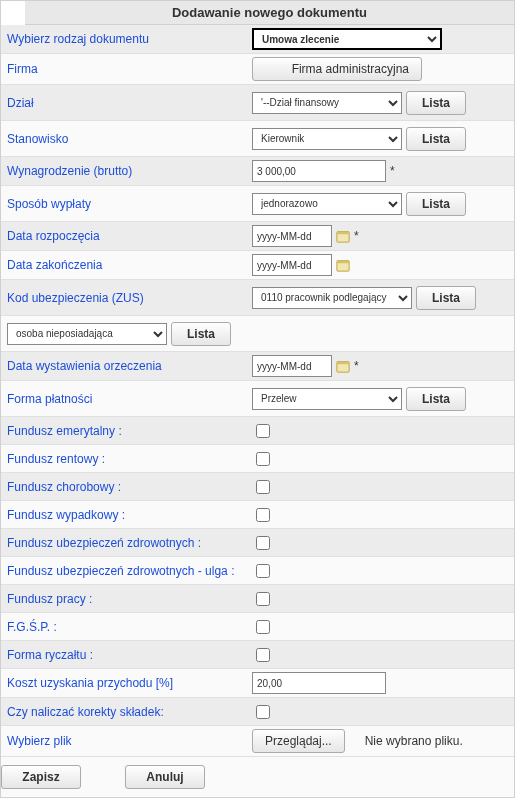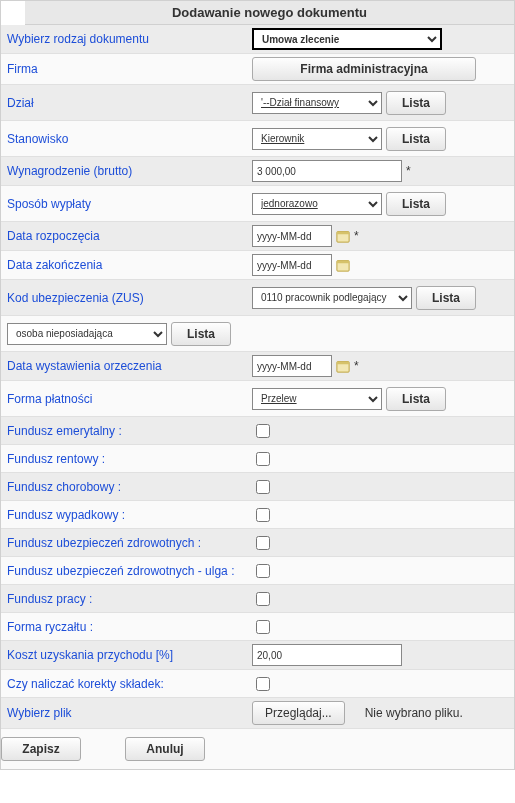--- a/index.html
+++ b/index.html
@@ -71,9 +71,9 @@
   }
   .btn-lista { width: 60px; font-weight: bold; }
   .btn-firma {
-    width: 224px;
-    font-weight: bold;
-    text-align: center;
+    width: 170px;
+    font-weight: normal;
+    text-align: right;
   }
   .star { color: #333; }
   .cal-icon {

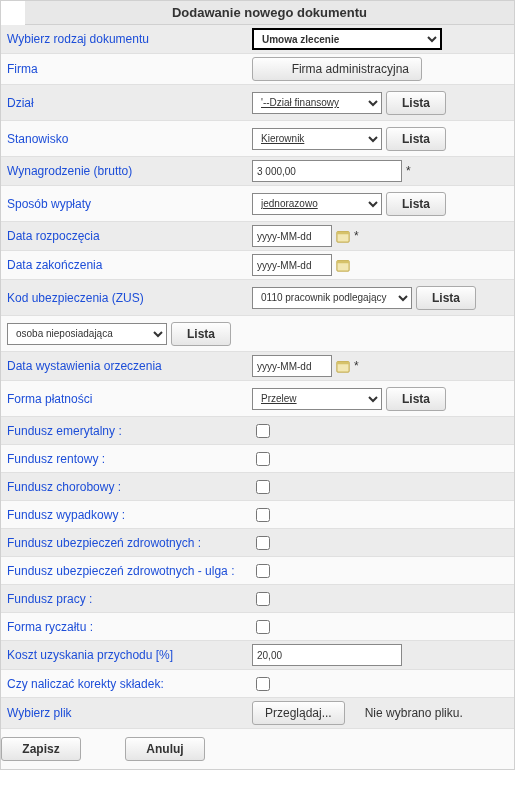--- a/index.html
+++ b/index.html
@@ -54,7 +54,7 @@
     color: #333;
   }
   .sel-doc { width: 190px; font-weight: bold; border: 2px solid #000; }
-  .sel-wide { width: 130px; text-decoration: underline; }
+  .sel-wide { width: 150px; }
   .sel-wider { width: 160px; }
   .inp-txt { width: 150px; }
   .inp-date { width: 80px; color: #888; }

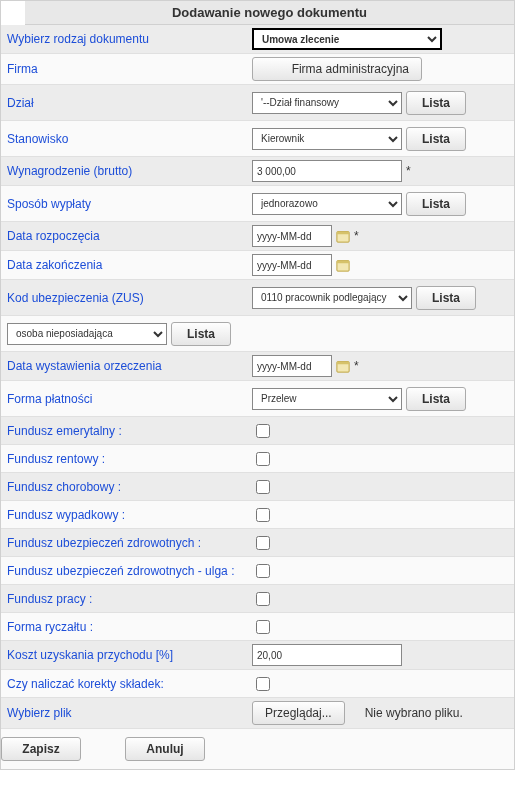--- a/index.html
+++ b/index.html
@@ -56,7 +56,7 @@
   .sel-doc { width: 190px; font-weight: bold; border: 2px solid #000; }
   .sel-wide { width: 150px; }
   .sel-wider { width: 160px; }
-  .inp-txt { width: 150px; }
+  .inp-txt { width: 134px; }
   .inp-date { width: 80px; color: #888; }
   .btn {
     height: 24px;

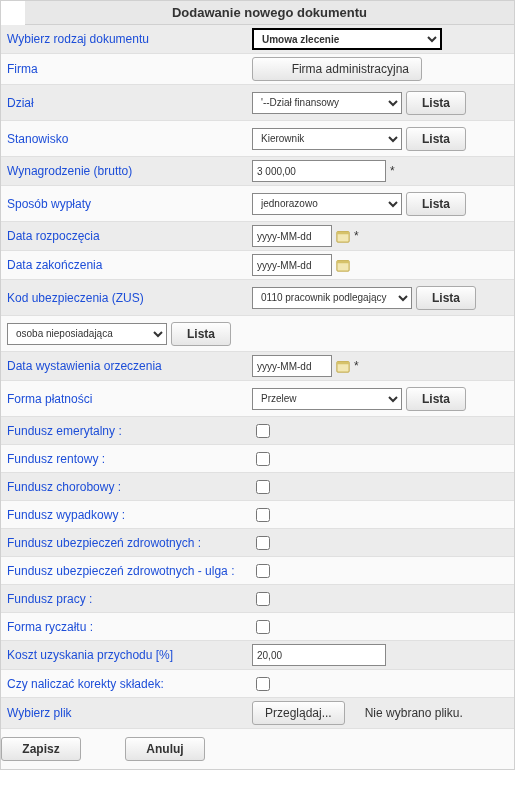--- a/index.html
+++ b/index.html
@@ -268,6 +268,12 @@
         </div>
     </div>
     <div class="row">
+      <div class="label">F.G.Ś.P. :</div>
+      <div class="field">
+          <input type="checkbox" class="chk" style="">
+        </div>
+    </div>
+    <div class="row">
       <div class="label">Forma ryczałtu :</div>
       <div class="field">
           <input type="checkbox" class="chk" style="">

